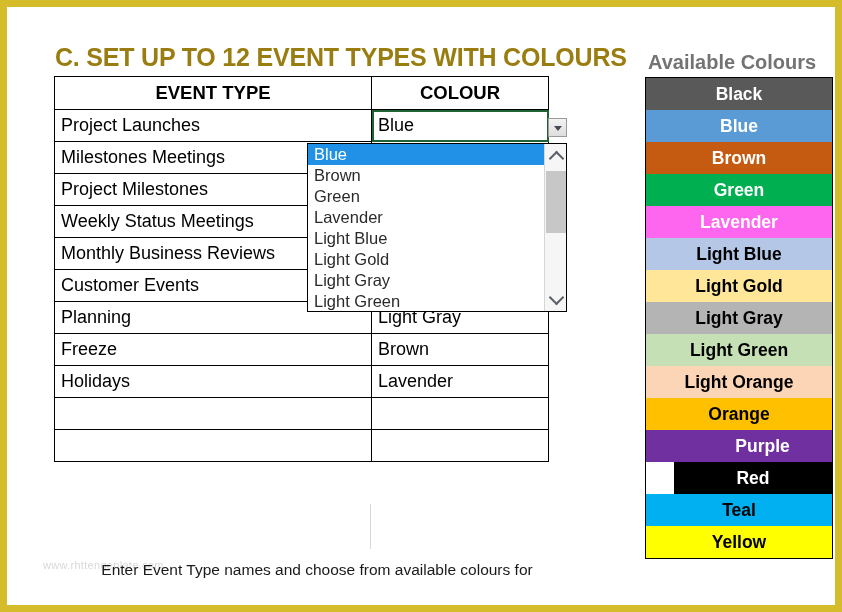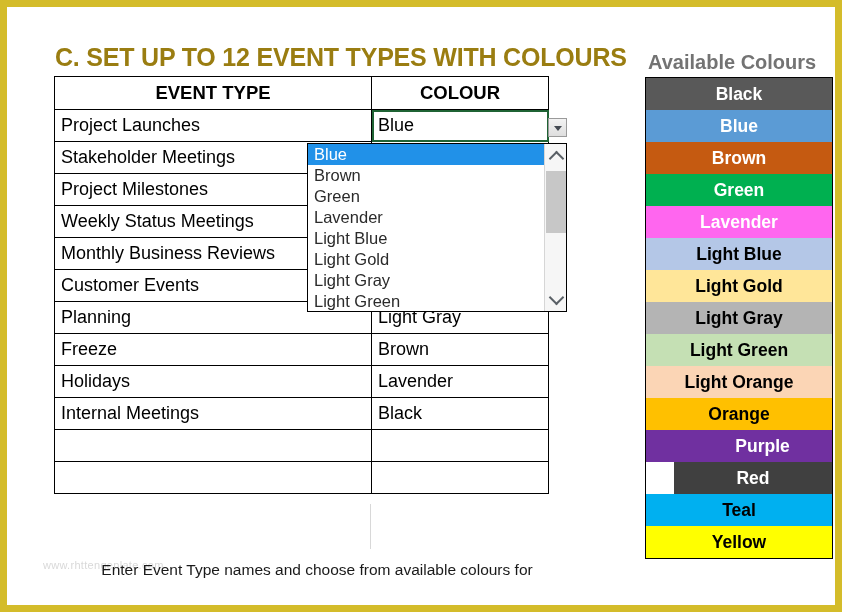--- a/index.html
+++ b/index.html
@@ -231,7 +231,7 @@
           <td class="col-colour selected-cell" style="outline-color: rgb(31, 99, 52);">Blue</td>
         </tr>
         <tr>
-          <td class="col-event">Stakeholder Meetings</td>
+          <td class="col-event">Milestones Meetings</td>
           <td class="col-colour"></td>
         </tr>
         <tr>

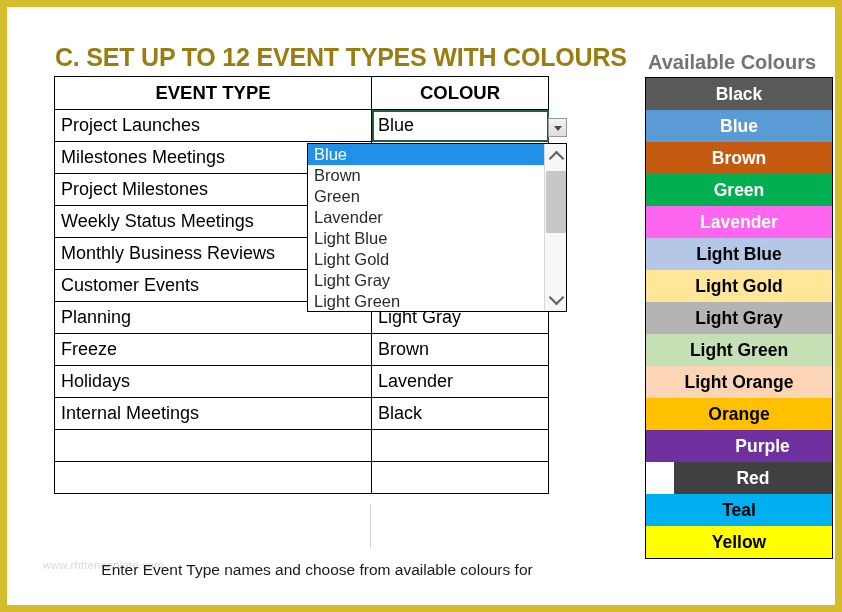--- a/index.html
+++ b/index.html
@@ -261,10 +261,6 @@
         <tr>
           <td class="col-event">Holidays</td>
           <td class="col-colour">Lavender</td>
-        </tr>
-        <tr>
-          <td class="col-event">Internal Meetings</td>
-          <td class="col-colour">Black</td>
         </tr>
         <tr>
           <td class="col-event"></td>

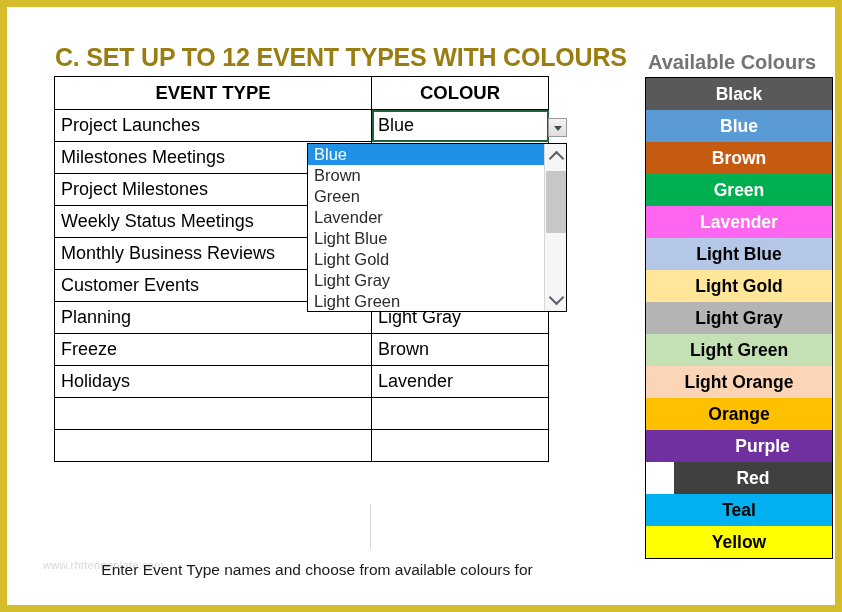--- a/index.html
+++ b/index.html
@@ -315,7 +315,7 @@
       <div class="swatch" style="background: rgb(251, 213, 181); color: rgb(0, 0, 0);">Light Orange</div>
       <div class="swatch" style="background: rgb(255, 192, 0); color: rgb(0, 0, 0);">Orange</div>
       <div class="swatch" style="background: rgb(112, 48, 160); color: rgb(255, 255, 255); padding-left: 47px;">Purple</div>
-      <div class="swatch" style="background: #404040; color: rgb(255, 255, 255); margin-left: 28px;">Red</div>
+      <div class="swatch" style="background: #000000; color: rgb(255, 255, 255); margin-left: 28px;">Red</div>
       <div class="swatch" style="background: rgb(0, 176, 240); color: rgb(0, 0, 0);">Teal</div>
       <div class="swatch" style="background: rgb(255, 255, 0); color: rgb(0, 0, 0);">Yellow</div>
     </div>

